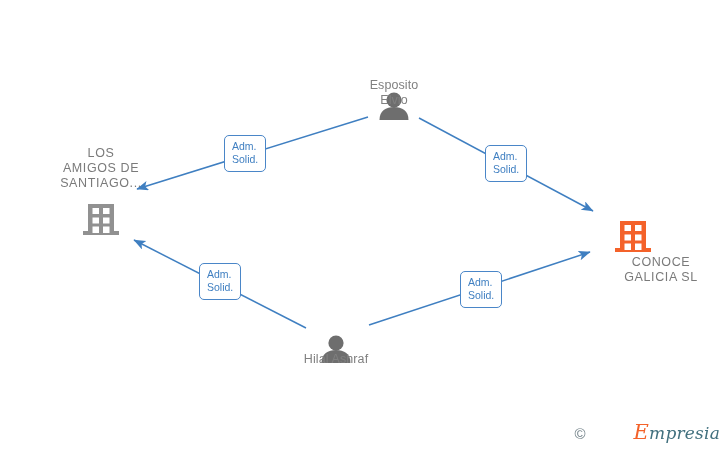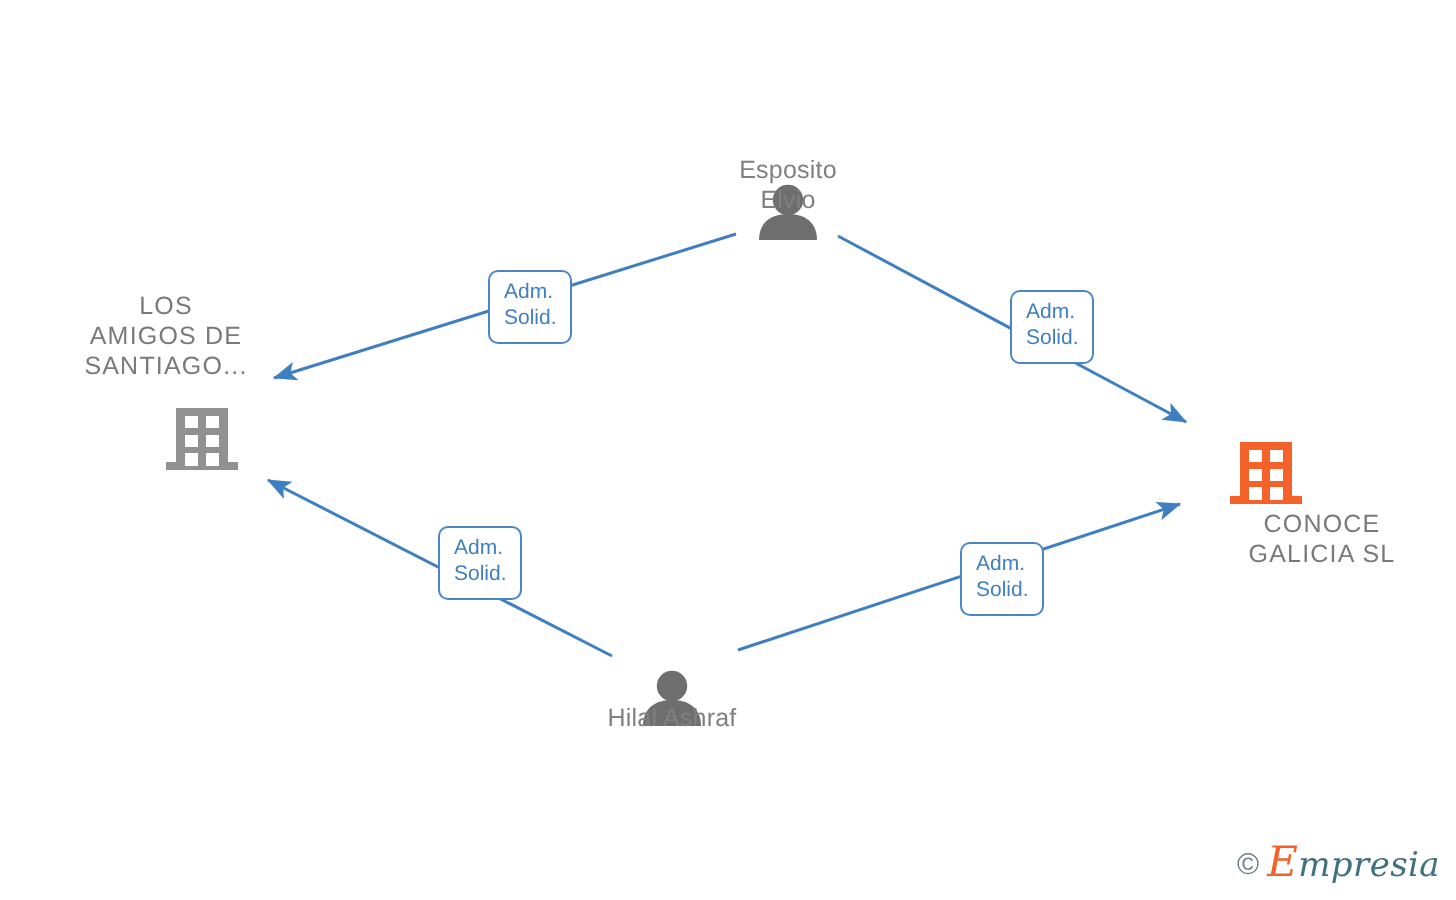--- a/index.html
+++ b/index.html
@@ -135,7 +135,7 @@
   <div class="node-label" style="left:334px; top:50px; width:120px;margin-top:28px;">Esposito
 Elvio</div>
 
-  <div class="node-label company" style="left:23px; top:146px; width:120px;">LOS
+  <div class="node-label company" style="left:41px; top:146px; width:120px;">LOS
 AMIGOS DE
 SANTIAGO...</div>
 

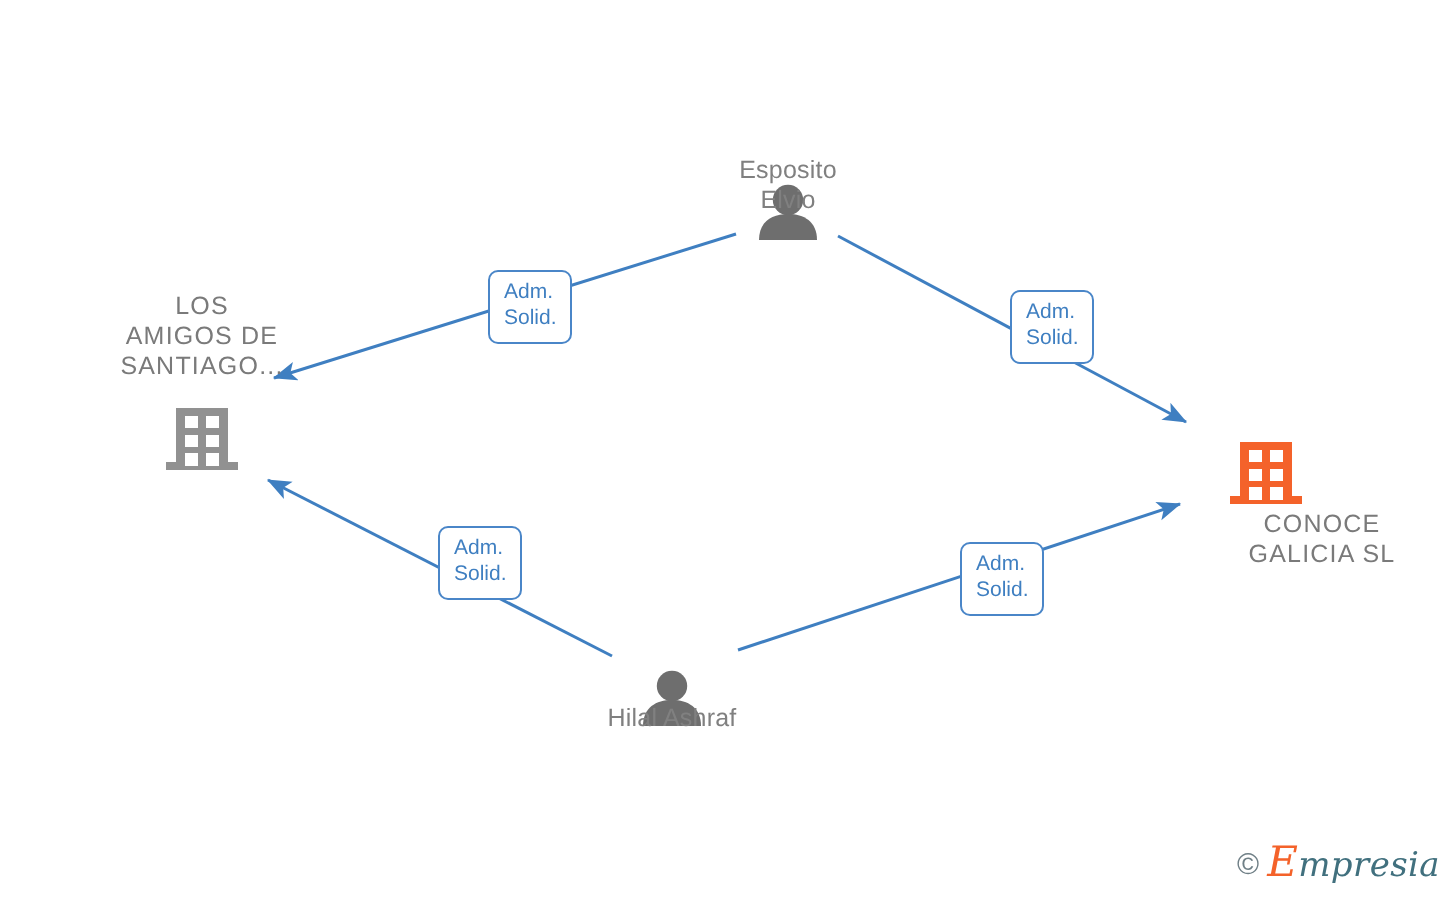--- a/index.html
+++ b/index.html
@@ -50,7 +50,6 @@
     text-align: left;
     white-space: pre-line;
     box-sizing: border-box;
-    margin-left: 20px;
   }
   .watermark {
     position: absolute;

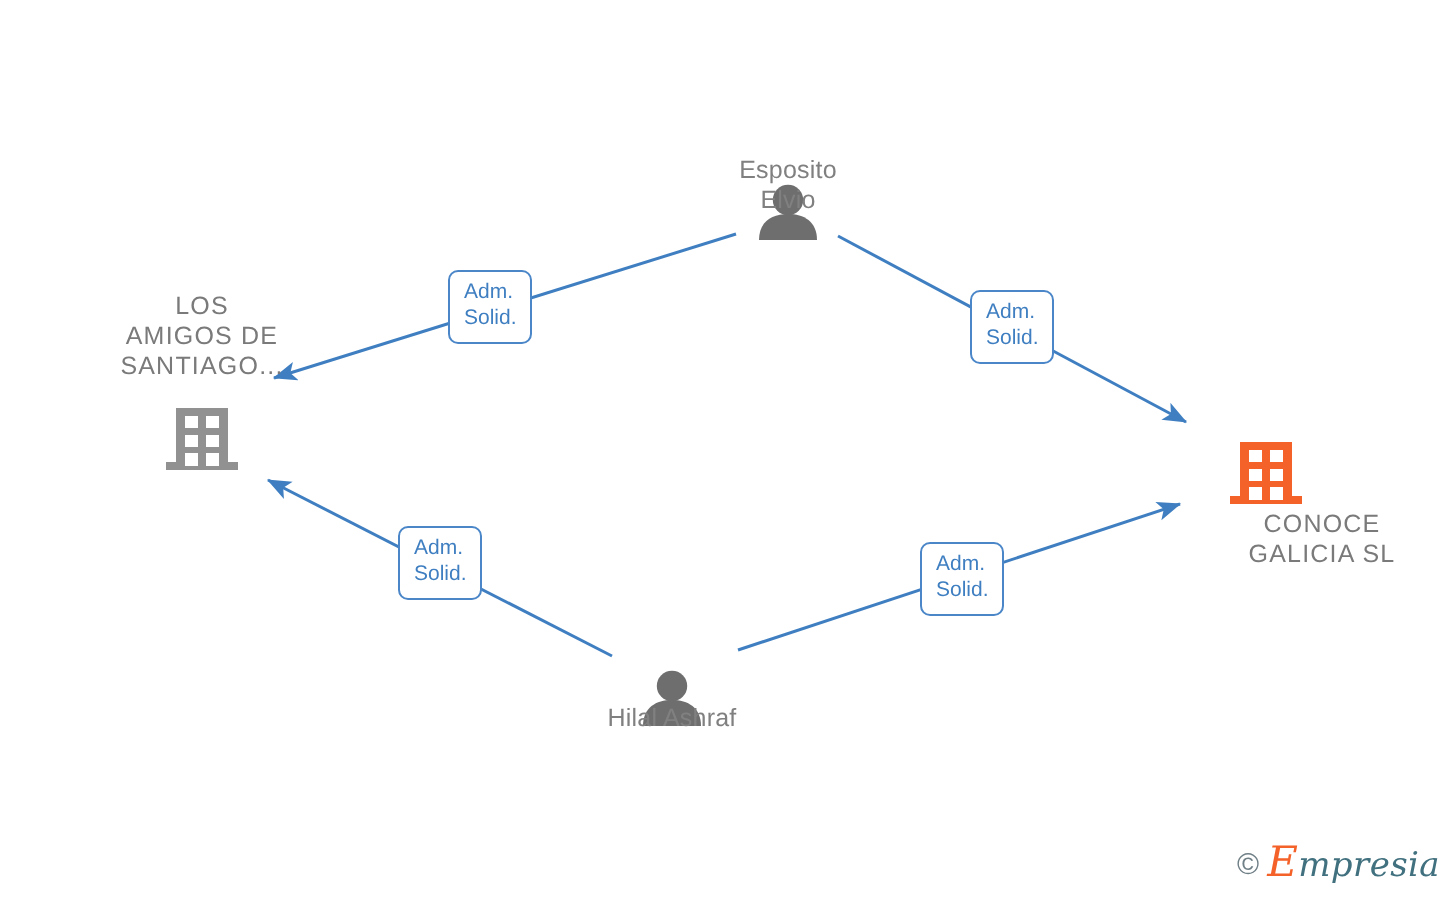--- a/index.html
+++ b/index.html
@@ -72,6 +72,7 @@
     line-height: 17px;
     color: #41707e;
     letter-spacing: 0.2px;
+    margin-left: 44px;
   }
   .wm-word .wm-e {
     color: #f4622a;

